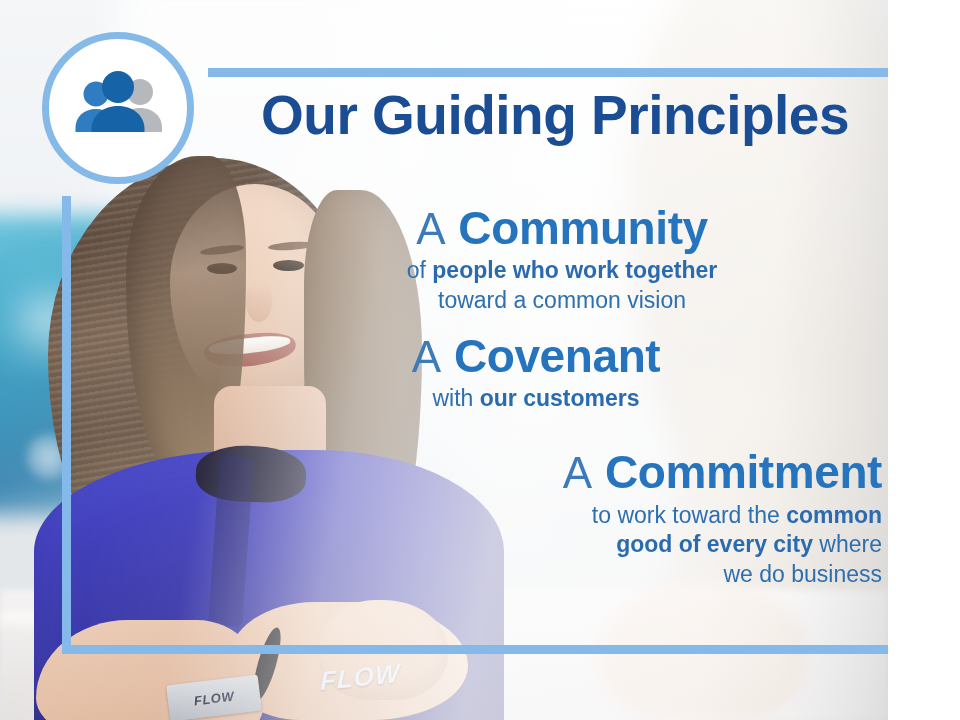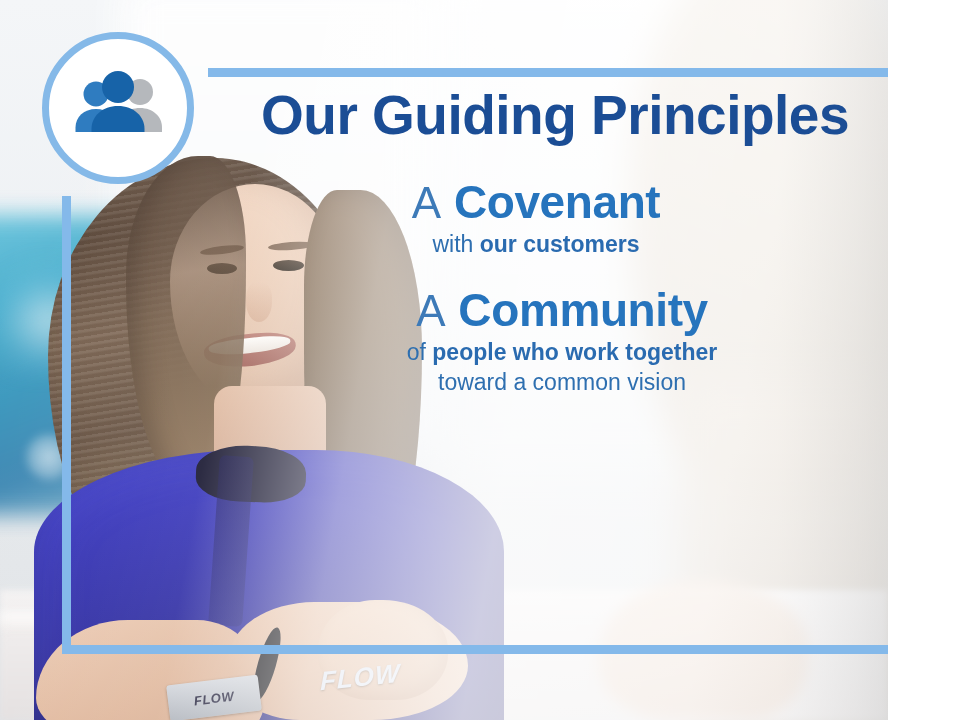--- a/index.html
+++ b/index.html
@@ -468,6 +468,17 @@
 
   <div class="principles">
 
+    <div class="principle principle-2">
+      <div class="p-title">
+        <span class="art">A</span>
+        <span class="word">Community</span>
+      </div>
+      <div class="p-sub">
+        <span>of </span><b>people who work together</b><br>
+        <span>toward a common vision</span>
+      </div>
+    </div>
+
     <div class="principle principle-1">
       <div class="p-title">
         <span class="art">A</span>
@@ -478,17 +489,6 @@
       </div>
     </div>
 
-    <div class="principle principle-2">
-      <div class="p-title">
-        <span class="art">A</span>
-        <span class="word">Community</span>
-      </div>
-      <div class="p-sub">
-        <span>of </span><b>people who work together</b><br>
-        <span>toward a common vision</span>
-      </div>
-    </div>
-
 
   </div>
 </div>

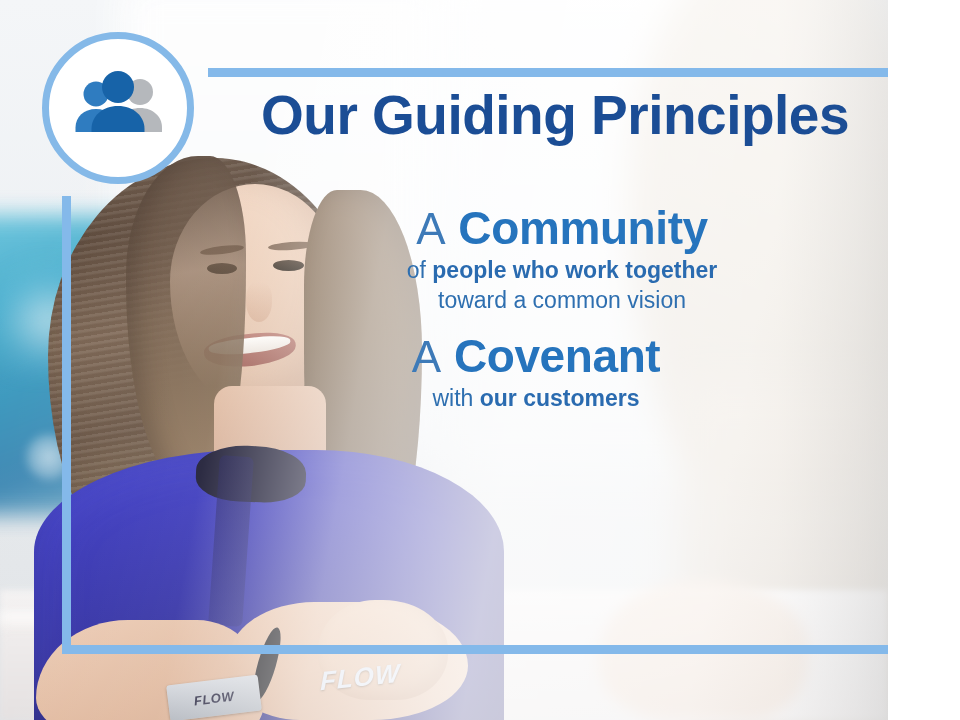--- a/index.html
+++ b/index.html
@@ -489,6 +489,17 @@
       </div>
     </div>
 
+    <div class="principle principle-3">
+      <div class="p-title">
+        <span class="art">A</span>
+        <span class="word">Commitment</span>
+      </div>
+      <div class="p-sub">
+        <span>to work toward the </span><b>common</b><br>
+        <b>good of every city</b><span> where</span><br>
+        <span>we do business</span>
+      </div>
+    </div>
 
   </div>
 </div>

